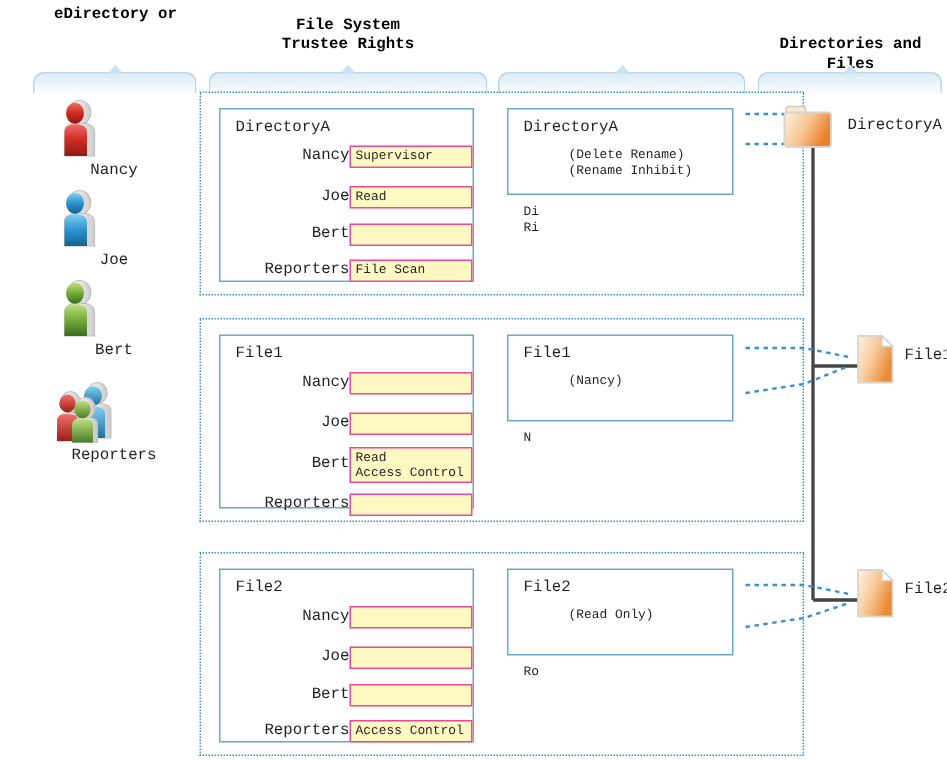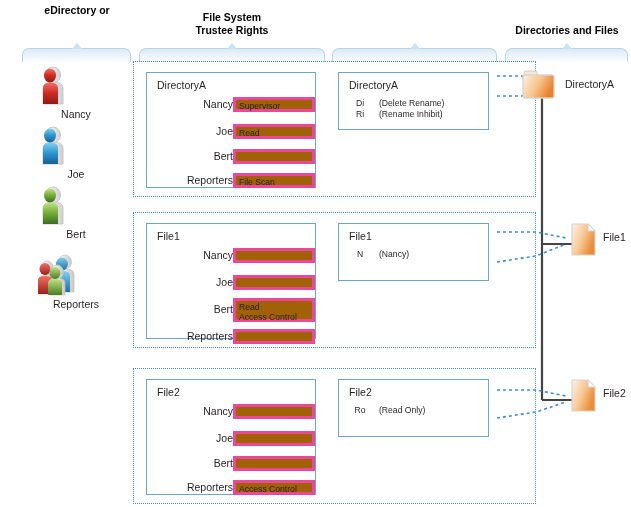--- a/index.html
+++ b/index.html
@@ -11,7 +11,7 @@
     position:relative;
     overflow:hidden;
   }
-  .canvas{position:absolute;left:0;top:0;width:631px;height:502px;}
+  .canvas{position:absolute;left:0;top:0;width:631px;height:502px;font-family:Liberation Mono, monospace;}
 
   
   .col-head{

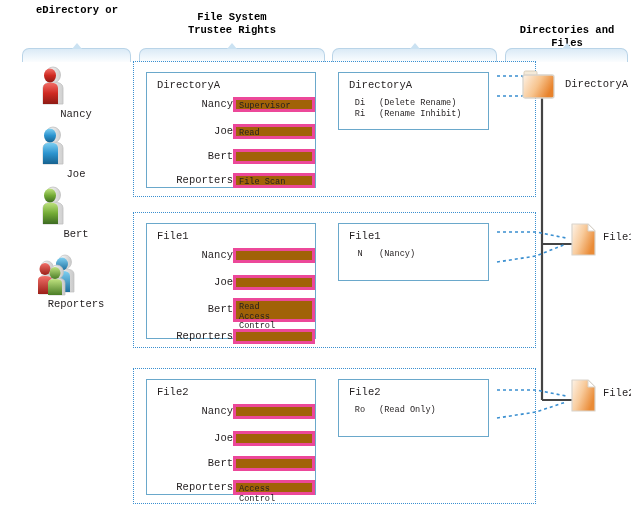--- a/index.html
+++ b/index.html
@@ -80,8 +80,8 @@
     position:absolute;
     left:86px;top:0;
     width:82px;
-    border:3px solid #ec4899;
-    background:#a16207;
+    border:1px solid #ec4899;
+    background:#fef9c3;
     box-sizing:border-box;
     font-size:8.6px;
     line-height:9.6px;

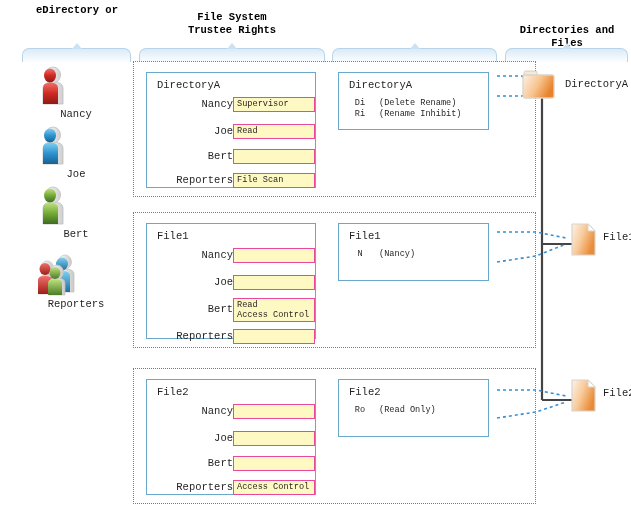--- a/index.html
+++ b/index.html
@@ -98,7 +98,7 @@
     color:#231f20;
     white-space:nowrap;
   }
-  .attr-code{position:absolute;width:22px;text-align:center;}
+  .attr-code{position:absolute;width:22px;text-align:left;margin-top:38px;}
   .attr-desc{position:absolute;left:30px;}
 
   

